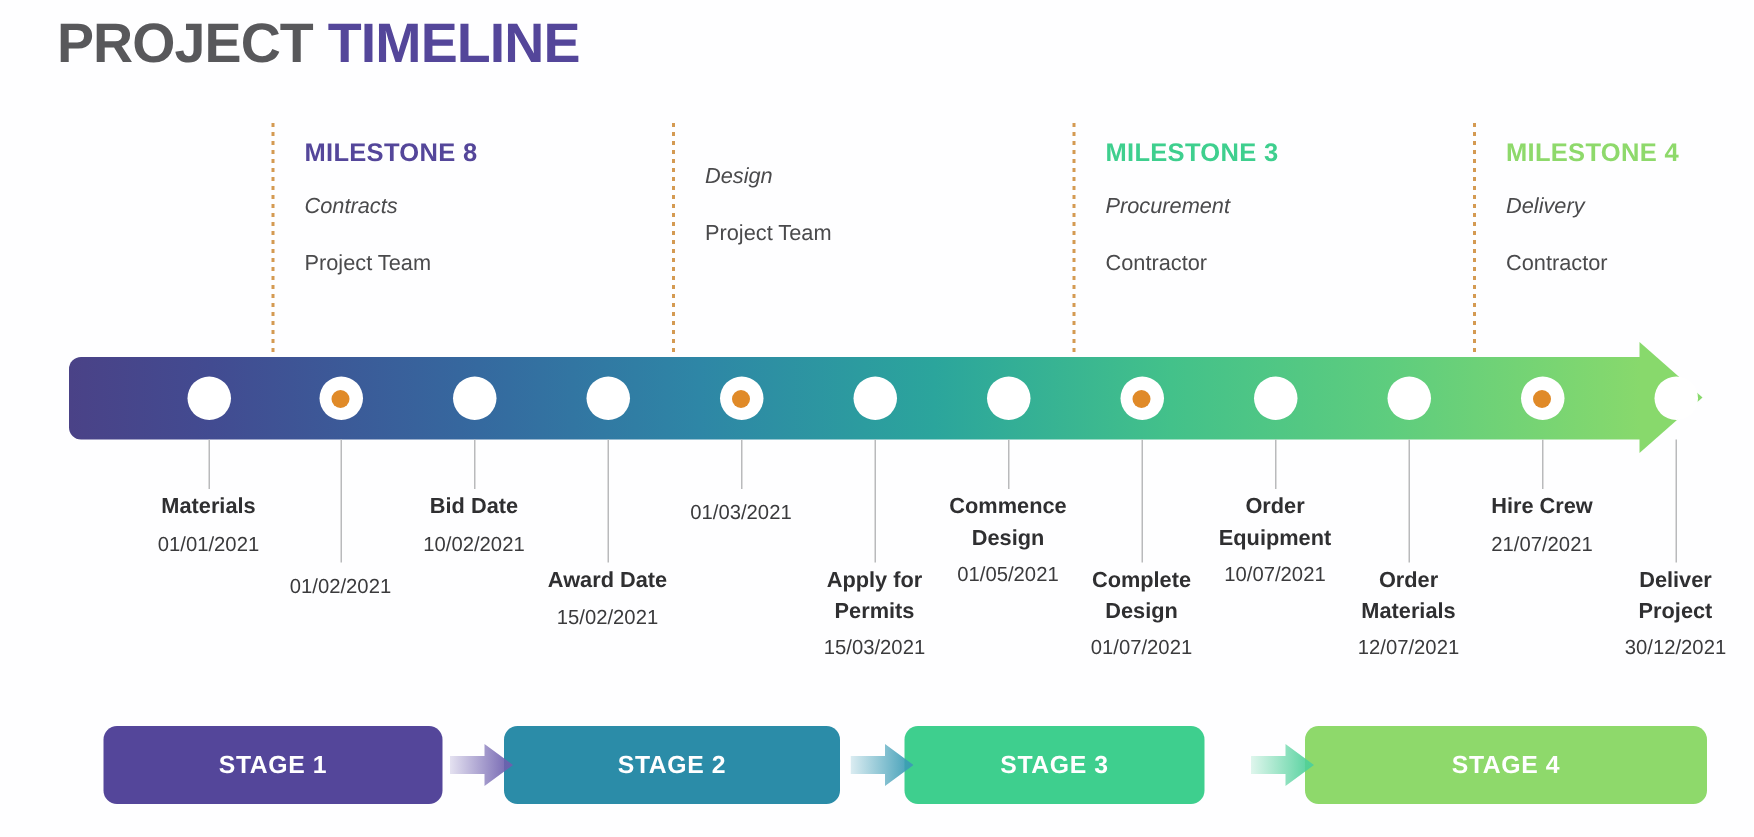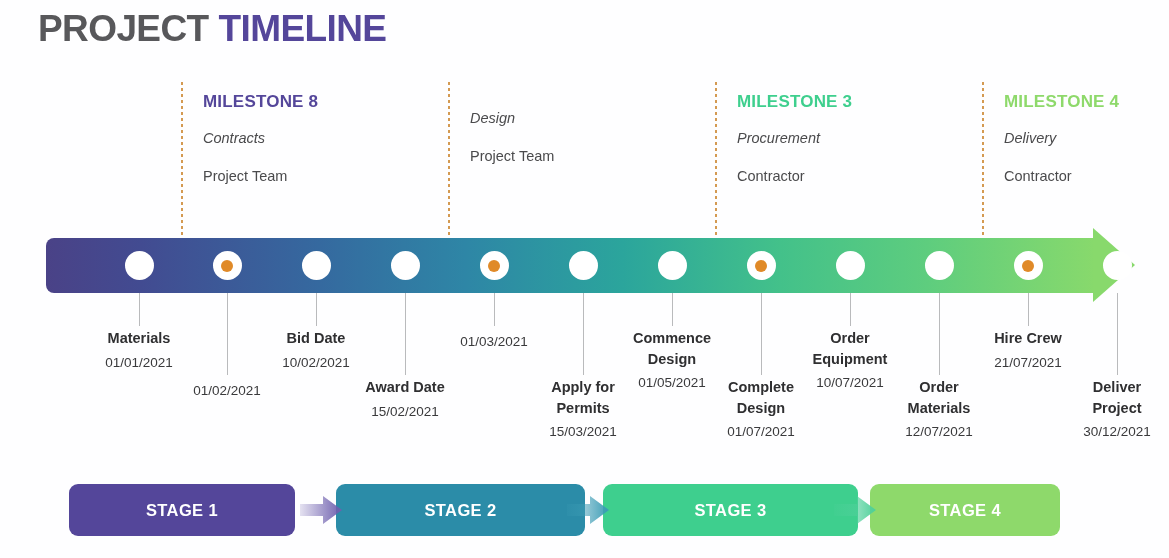--- a/index.html
+++ b/index.html
@@ -294,7 +294,7 @@
       <div class="stage" style="left: 69px; width: 226px; background: rgb(84, 70, 154);">
         <span>STAGE 1</span>
       </div>
-      <div class="stage" style="left: 336px; width: 249px; background: rgb(43, 140, 168);">
+      <div class="stage" style="left: 336px; width: 224px; background: rgb(43, 140, 168);">
         <span>STAGE 2</span>
       </div>
       <div class="stage" style="left: 603px; width: 255px; background: rgb(62, 207, 142);">

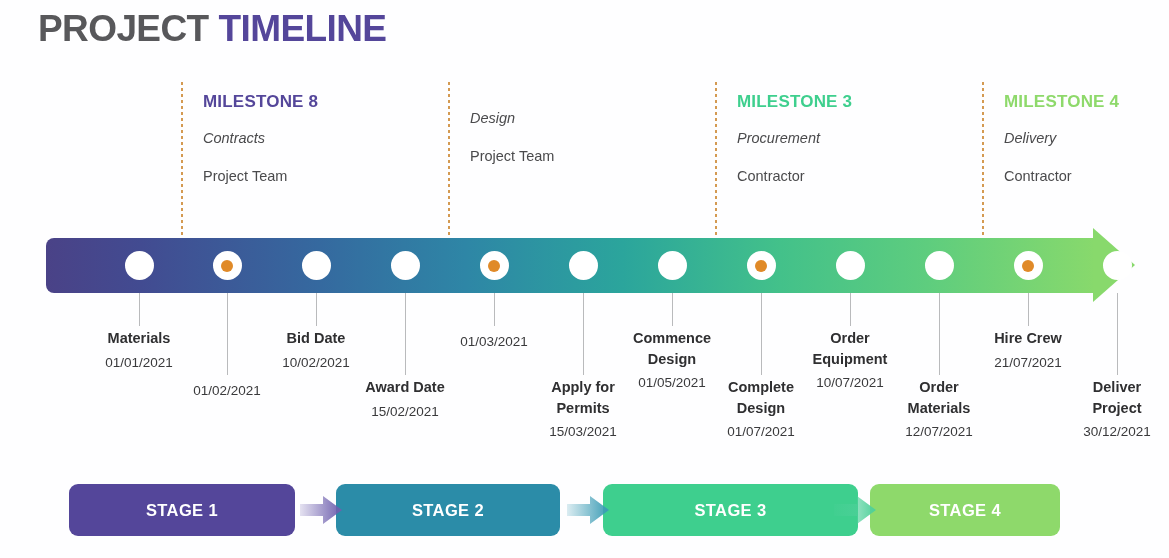--- a/index.html
+++ b/index.html
@@ -297,7 +297,7 @@
       <div class="stage" style="left: 336px; width: 224px; background: rgb(43, 140, 168);">
         <span>STAGE 2</span>
       </div>
-      <div class="stage" style="left: 603px; width: 255px; background: rgb(62, 207, 142);">
+      <div class="stage" style="left: 603px; width: 200px; background: rgb(62, 207, 142);">
         <span>STAGE 3</span>
       </div>
       <div class="stage" style="left: 870px; width: 190px; background: rgb(142, 217, 107);">

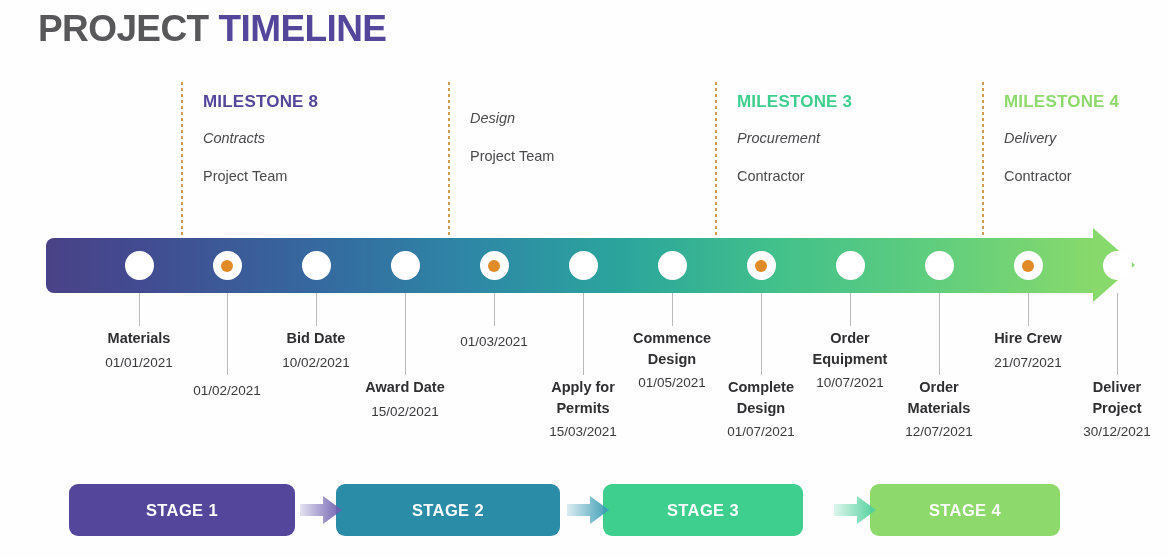--- a/index.html
+++ b/index.html
@@ -300,7 +300,7 @@
       <div class="stage" style="left: 603px; width: 200px; background: rgb(62, 207, 142);">
         <span>STAGE 3</span>
       </div>
-      <div class="stage" style="left: 870px; width: 190px; background: rgb(142, 217, 107);">
+      <div class="stage" style="left: 870px; width: 268px; background: rgb(142, 217, 107);">
         <span>STAGE 4</span>
       </div>
       <div class="stage-arrow" style="left: 300px;"><svg viewBox="0 0 42 28" width="42" height="28">

